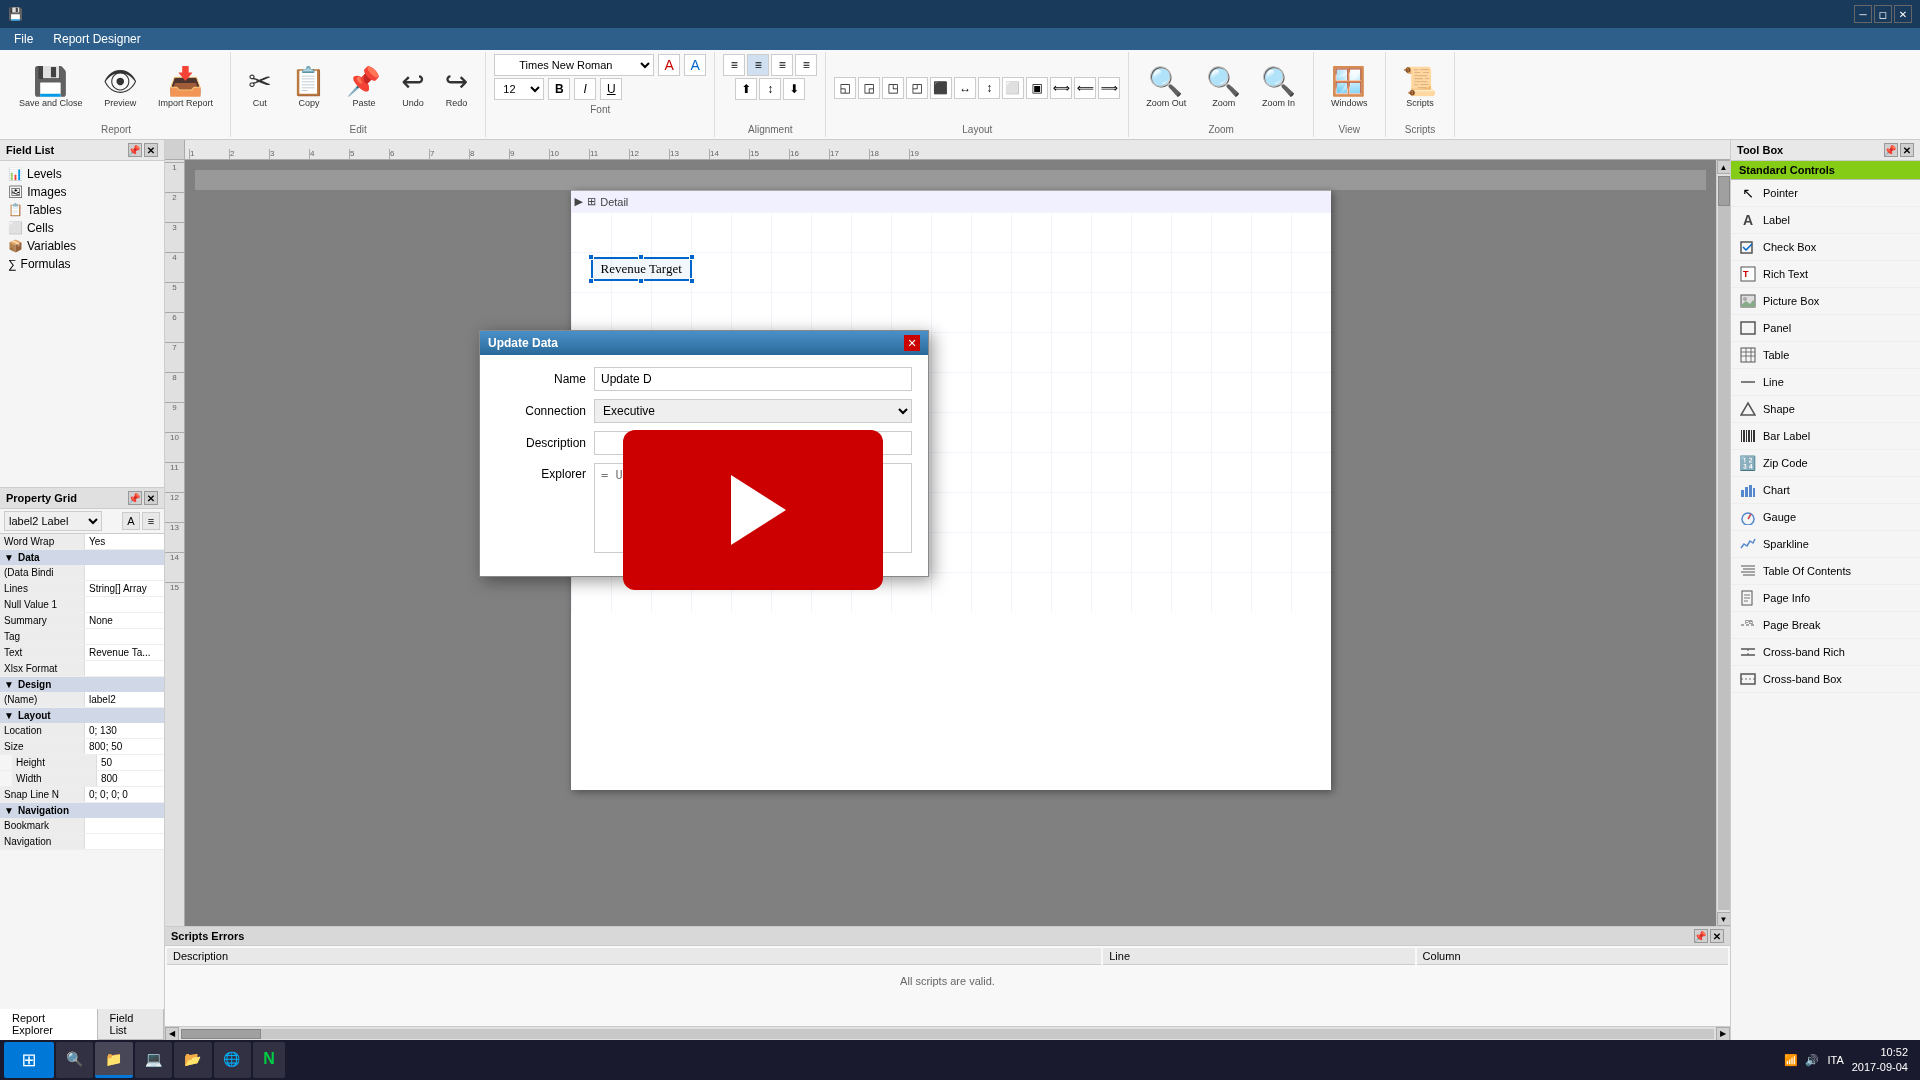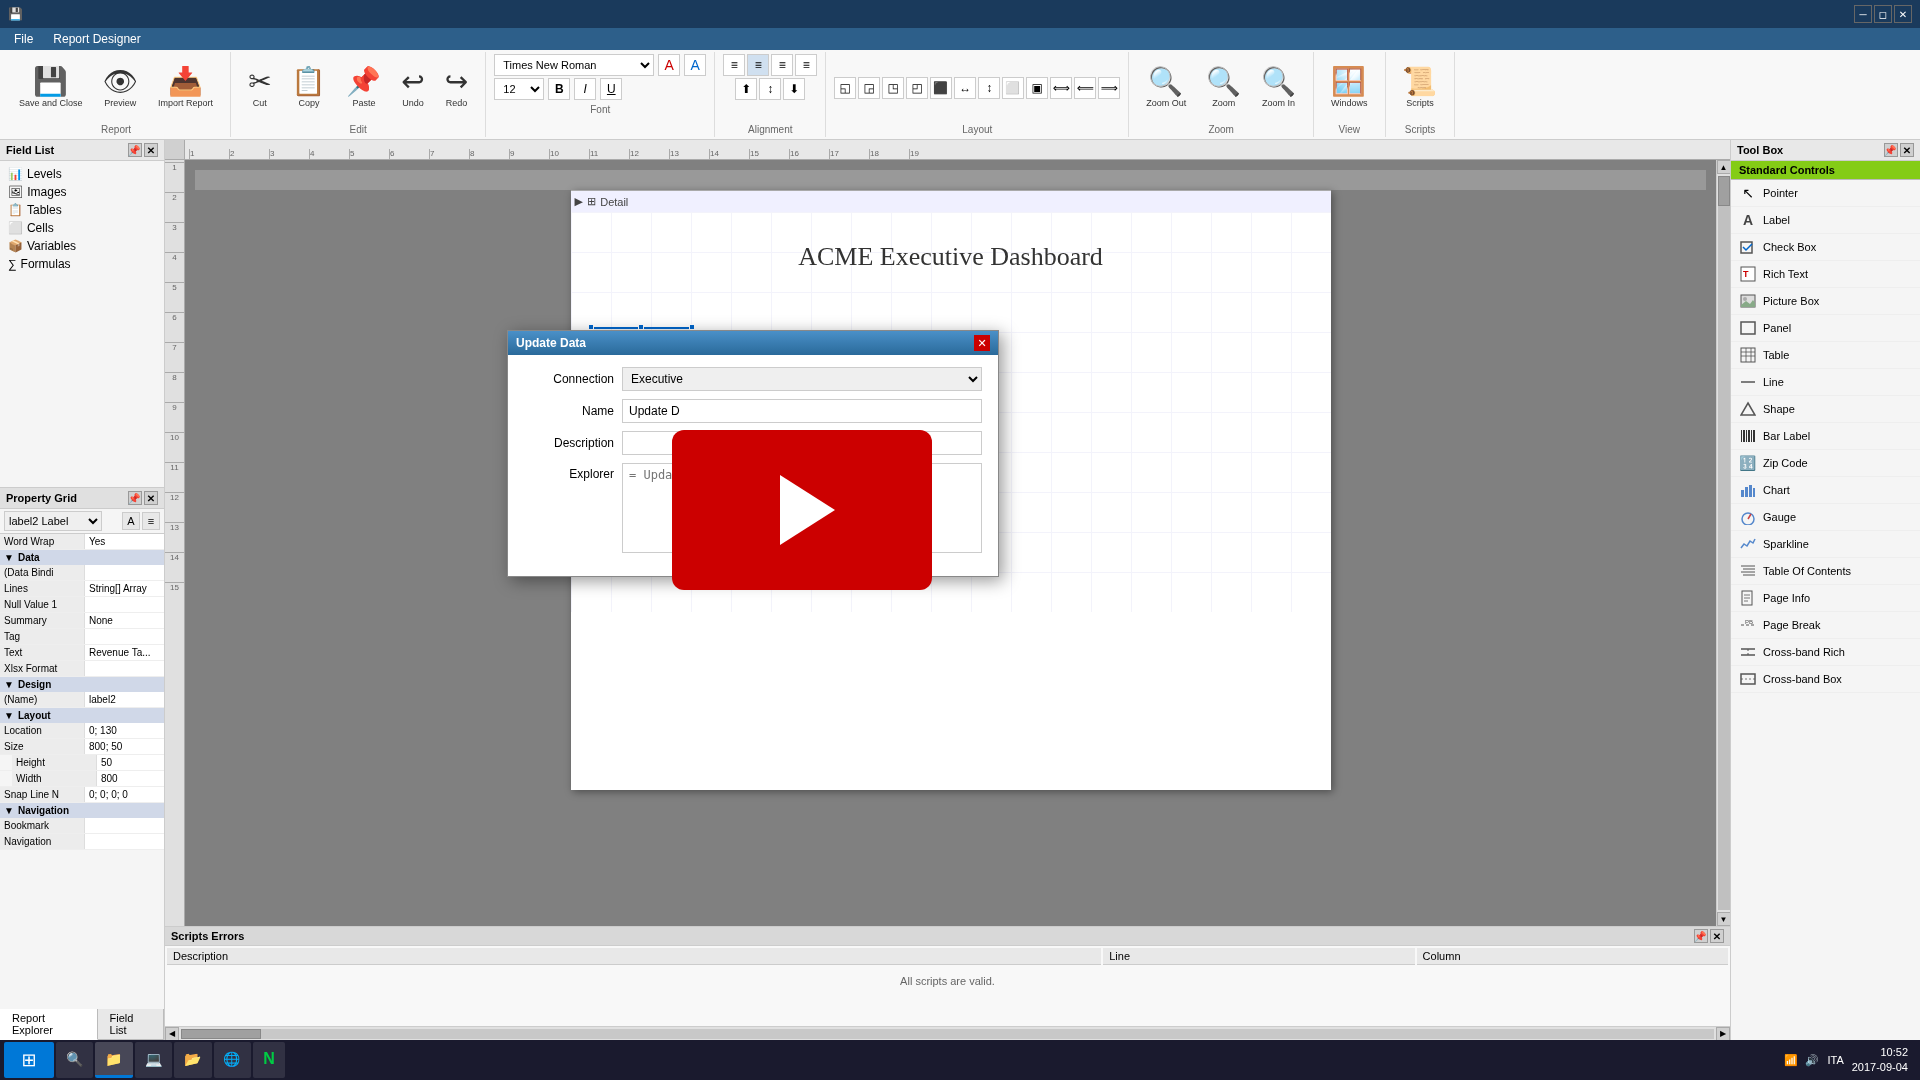--- a/index.html
+++ b/index.html
@@ -29,7 +29,7 @@
     
     .font-group { display: flex; flex-direction: column; gap: 2px; padding: 2px 8px; border-right: 1px solid #ddd; }
     .font-row { display: flex; align-items: center; gap: 4px; }
-    .font-select { height: 22px; font-size: 11px; border: 1px solid #ccc; padding: 1px 4px; background: white; width: 160px; }
+    .font-select { height: 22px; font-size: 11px; border: 1px solid #ccc; padding: 1px 20px; background: white; width: 160px; }
     .font-size-select { height: 22px; width: 50px; font-size: 11px; border: 1px solid #ccc; padding: 1px 4px; background: white; }
     .font-btn { width: 22px; height: 22px; border: 1px solid #ccc; background: white; cursor: pointer; font-size: 12px; display: flex; align-items: center; justify-content: center; }
     .font-btn.bold { font-weight: bold; }

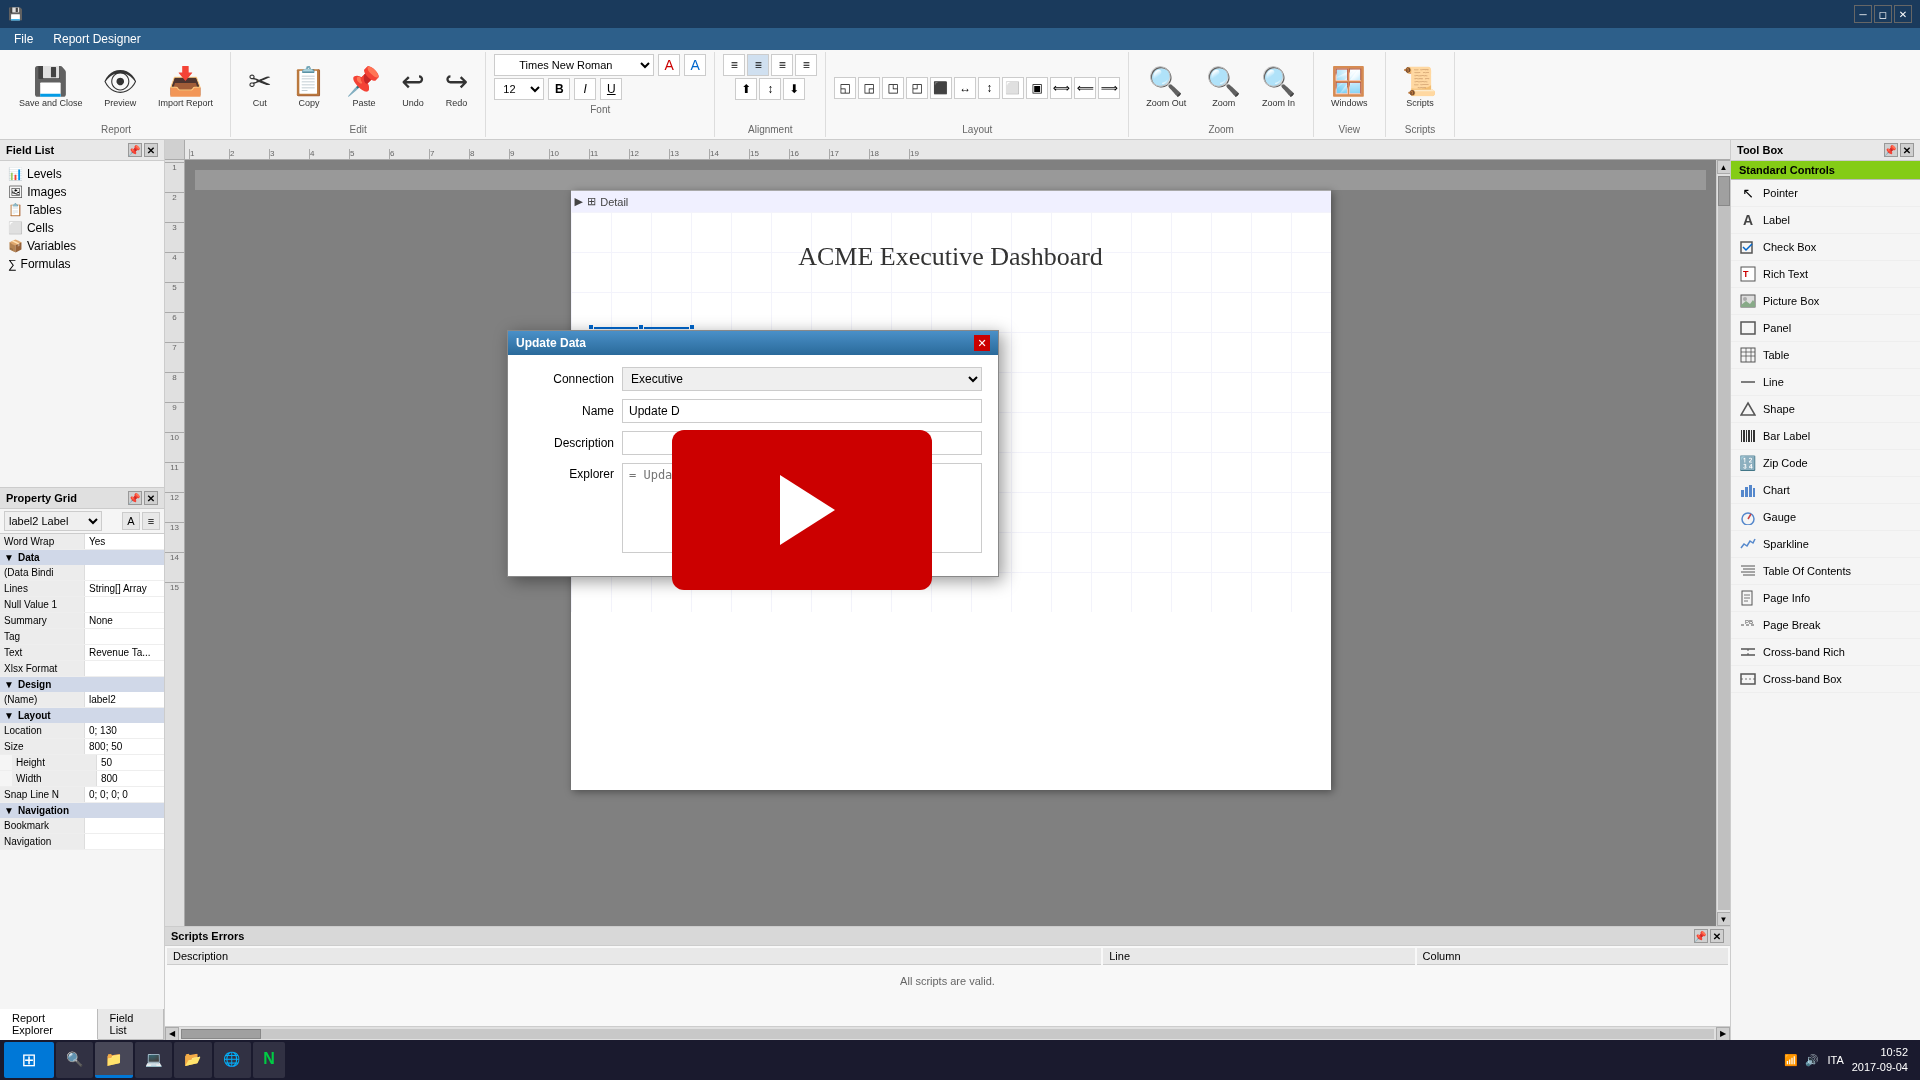--- a/index.html
+++ b/index.html
@@ -481,7 +481,6 @@
             <div style="position:absolute;top:0;left:0;right:0;bottom:0;background-image:linear-gradient(#e8e8f8 1px, transparent 1px),linear-gradient(90deg, #e8e8f8 1px, transparent 1px);background-size:40px 40px;opacity:0.5;"></div>
 
             
-            <div style="text-align:center;font-size:26px;font-family:'Times New Roman',serif;color:#333;padding:20px 0;position:relative;z-index:1;">ACME Executive Dashboard</div>
 
             
             <div style="position:relative;z-index:1;display:inline-block;margin-left:10px;margin-top:35px;">

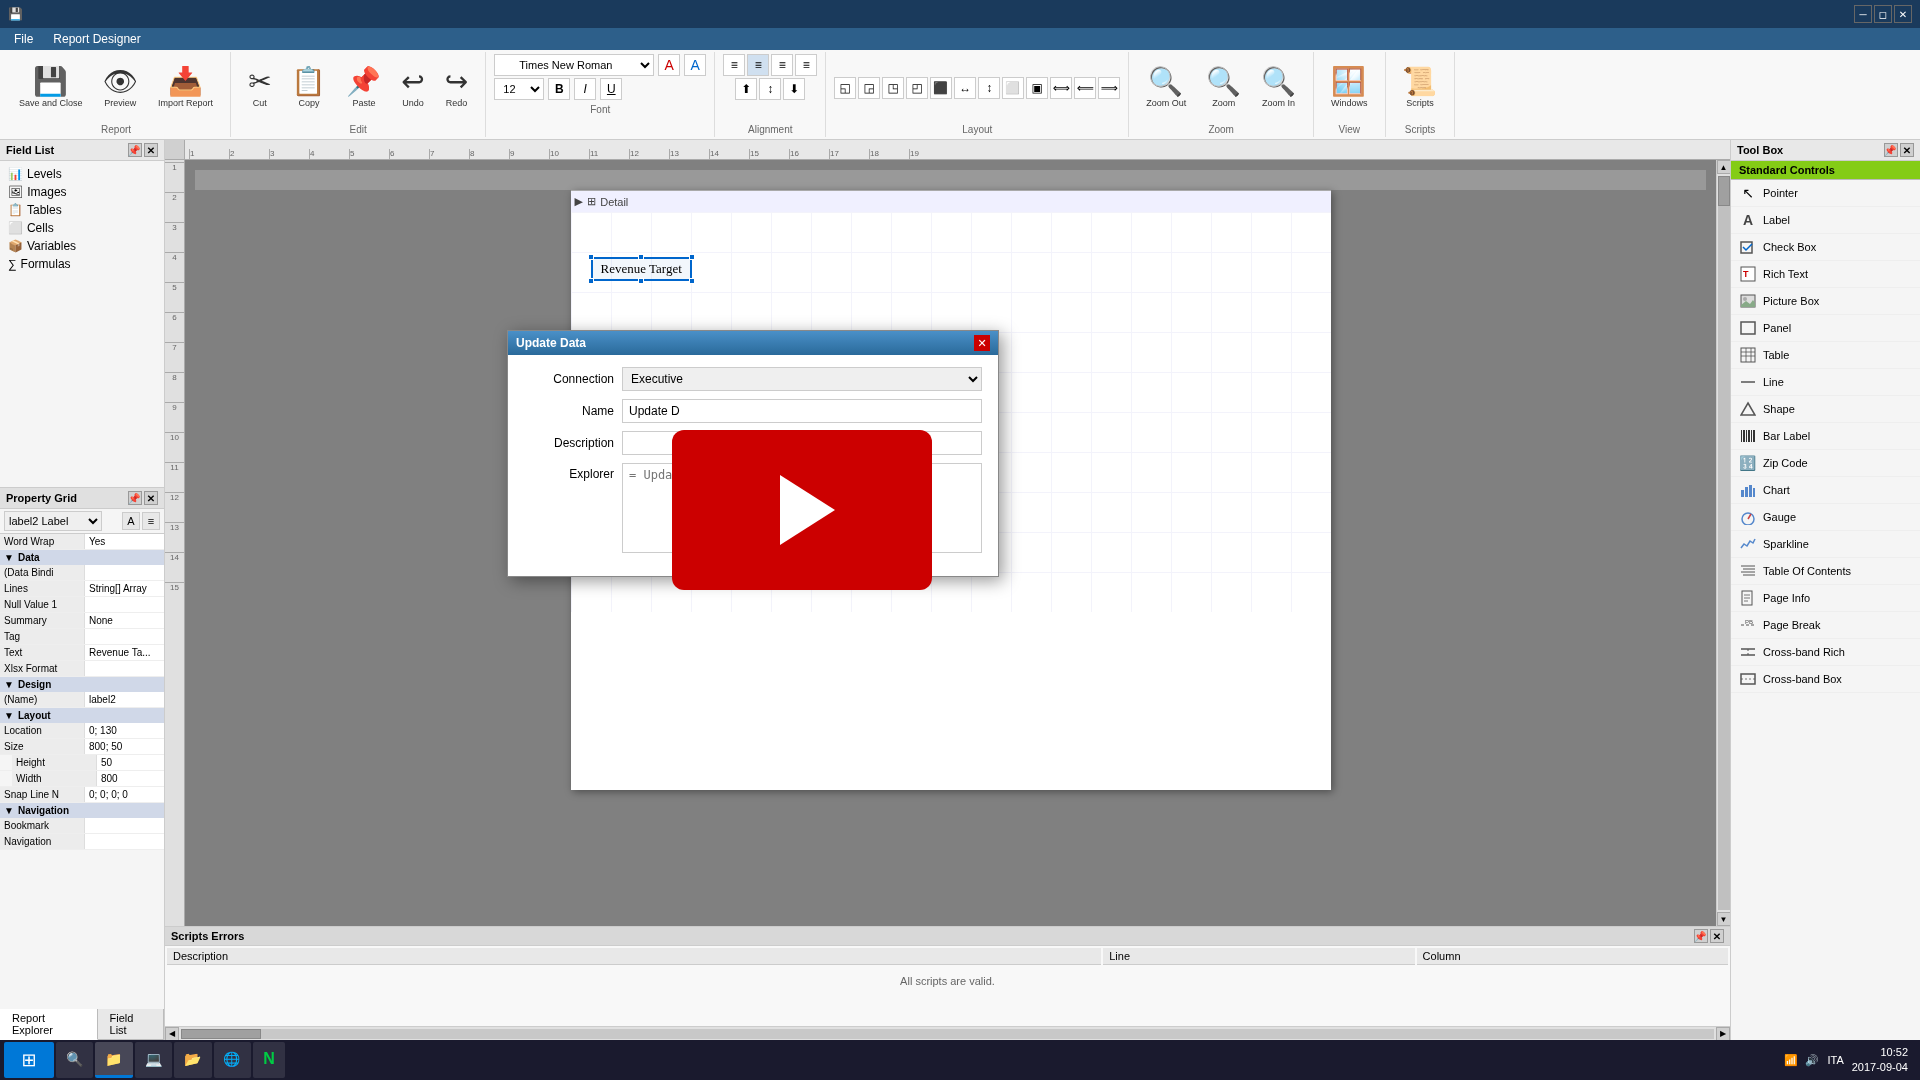--- a/index.html
+++ b/index.html
@@ -69,7 +69,7 @@
     .status-bar { background: #e8e8e8; border-top: 1px solid #ccc; height: 22px; display: flex; align-items: center; padding: 0 8px; font-size: 11px; color: #444; justify-content: space-between; }
     .status-right { display: flex; align-items: center; gap: 8px; }
     .zoom-slider { width: 80px; }
-    .dialog { background: white; border: 1px solid #888; box-shadow: 4px 4px 16px rgba(0,0,0,0.4); width: 492px; pointer-events: all; position: absolute; top: 330px; left: 507px; }
+    .dialog { background: white; border: 1px solid #888; box-shadow: 4px 4px 16px rgba(0,0,0,0.4); width: 450px; pointer-events: all; position: absolute; top: 330px; left: 479px; }
     .dialog-title { background: linear-gradient(to bottom, #4a90c8, #2a6a9a); color: white; padding: 4px 8px; font-size: 12px; font-weight: bold; display: flex; align-items: center; justify-content: space-between; }
     .dialog-close-btn { width: 16px; height: 16px; background: #c00; color: white; border: none; cursor: pointer; font-size: 11px; display: flex; align-items: center; justify-content: center; }
     .dialog-body { padding: 12px 16px; }

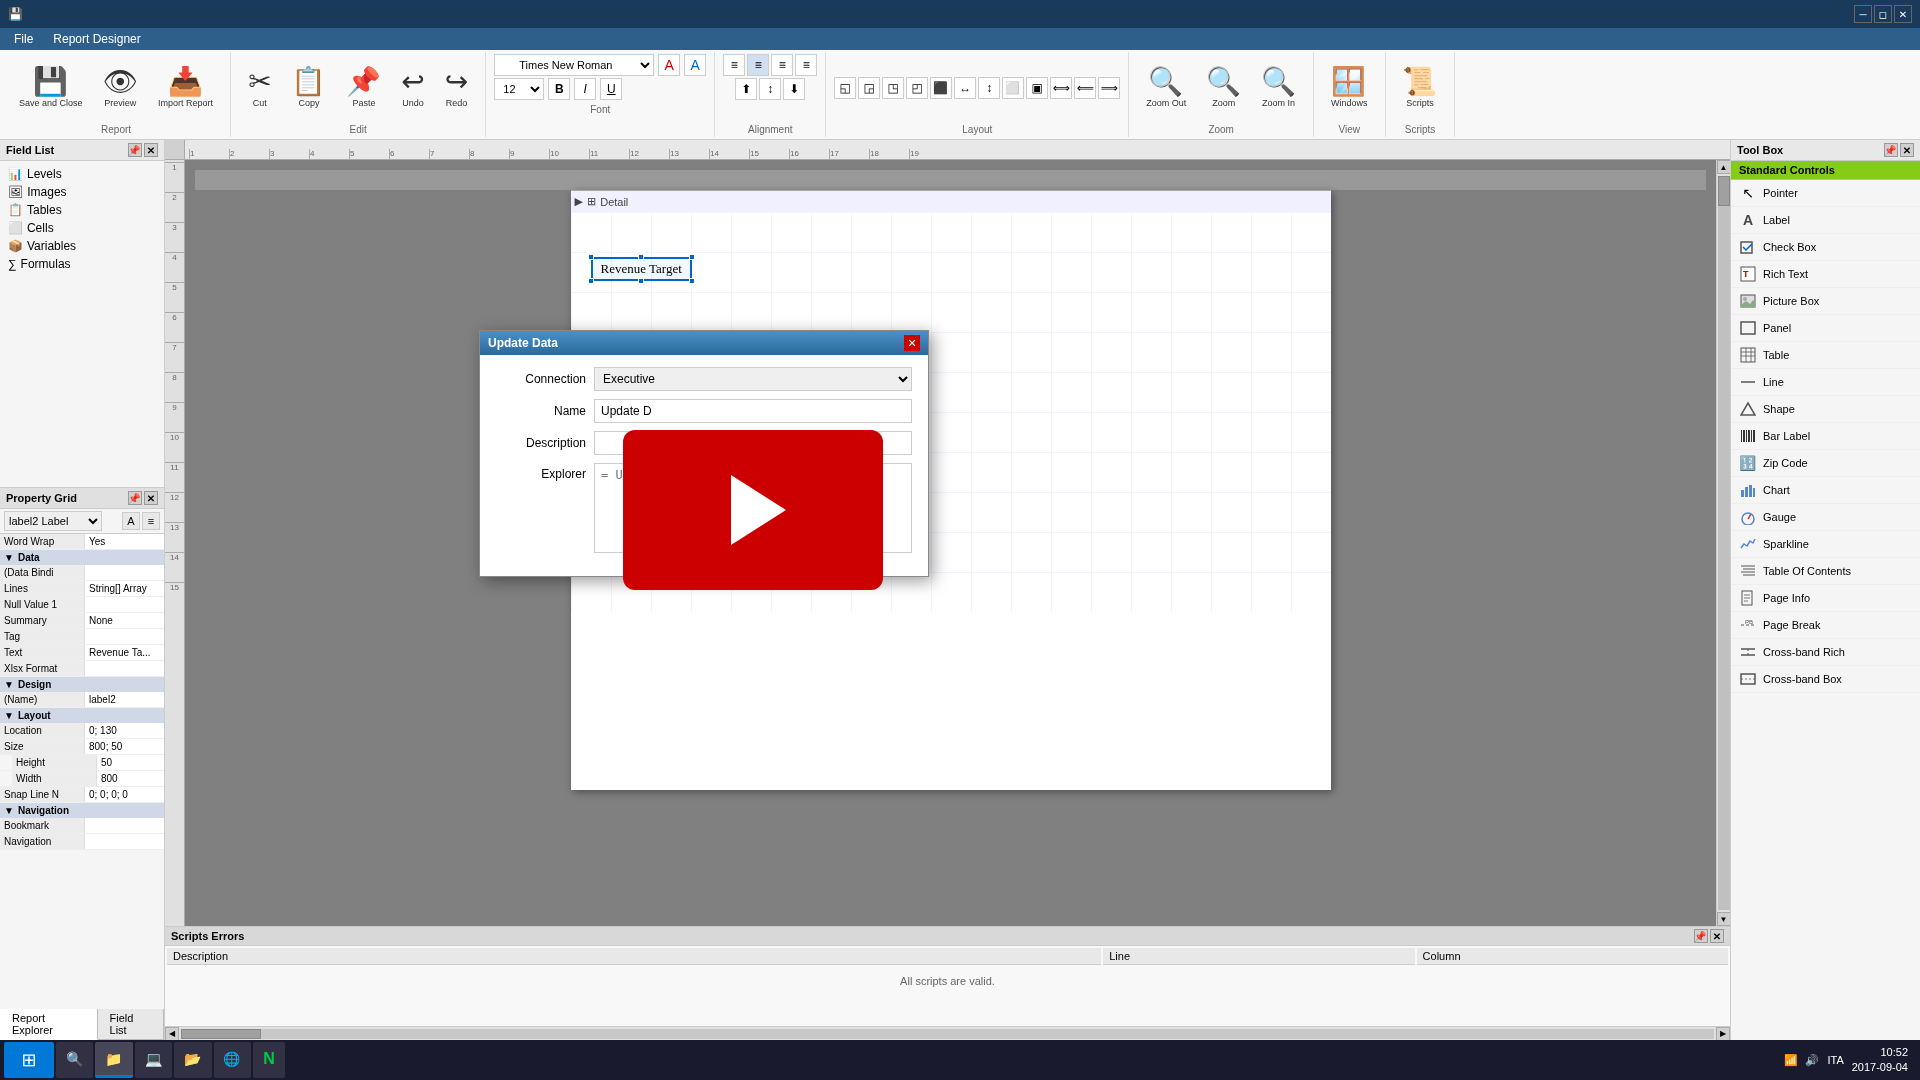--- a/index.html
+++ b/index.html
@@ -734,15 +734,15 @@
     <div class="dialog-body">
 
       <div class="dialog-row">
+        <span class="dialog-label">Name</span>
+        <input class="dialog-input" type="text" value="Update D" style="">
+      </div>
+
+      <div class="dialog-row">
         <span class="dialog-label">Connection</span>
         <select class="dialog-select">
           <option>Executive</option>
         </select>
-      </div>
-
-      <div class="dialog-row">
-        <span class="dialog-label">Name</span>
-        <input class="dialog-input" type="text" value="Update D" style="">
       </div>
 
       <div class="dialog-row">

